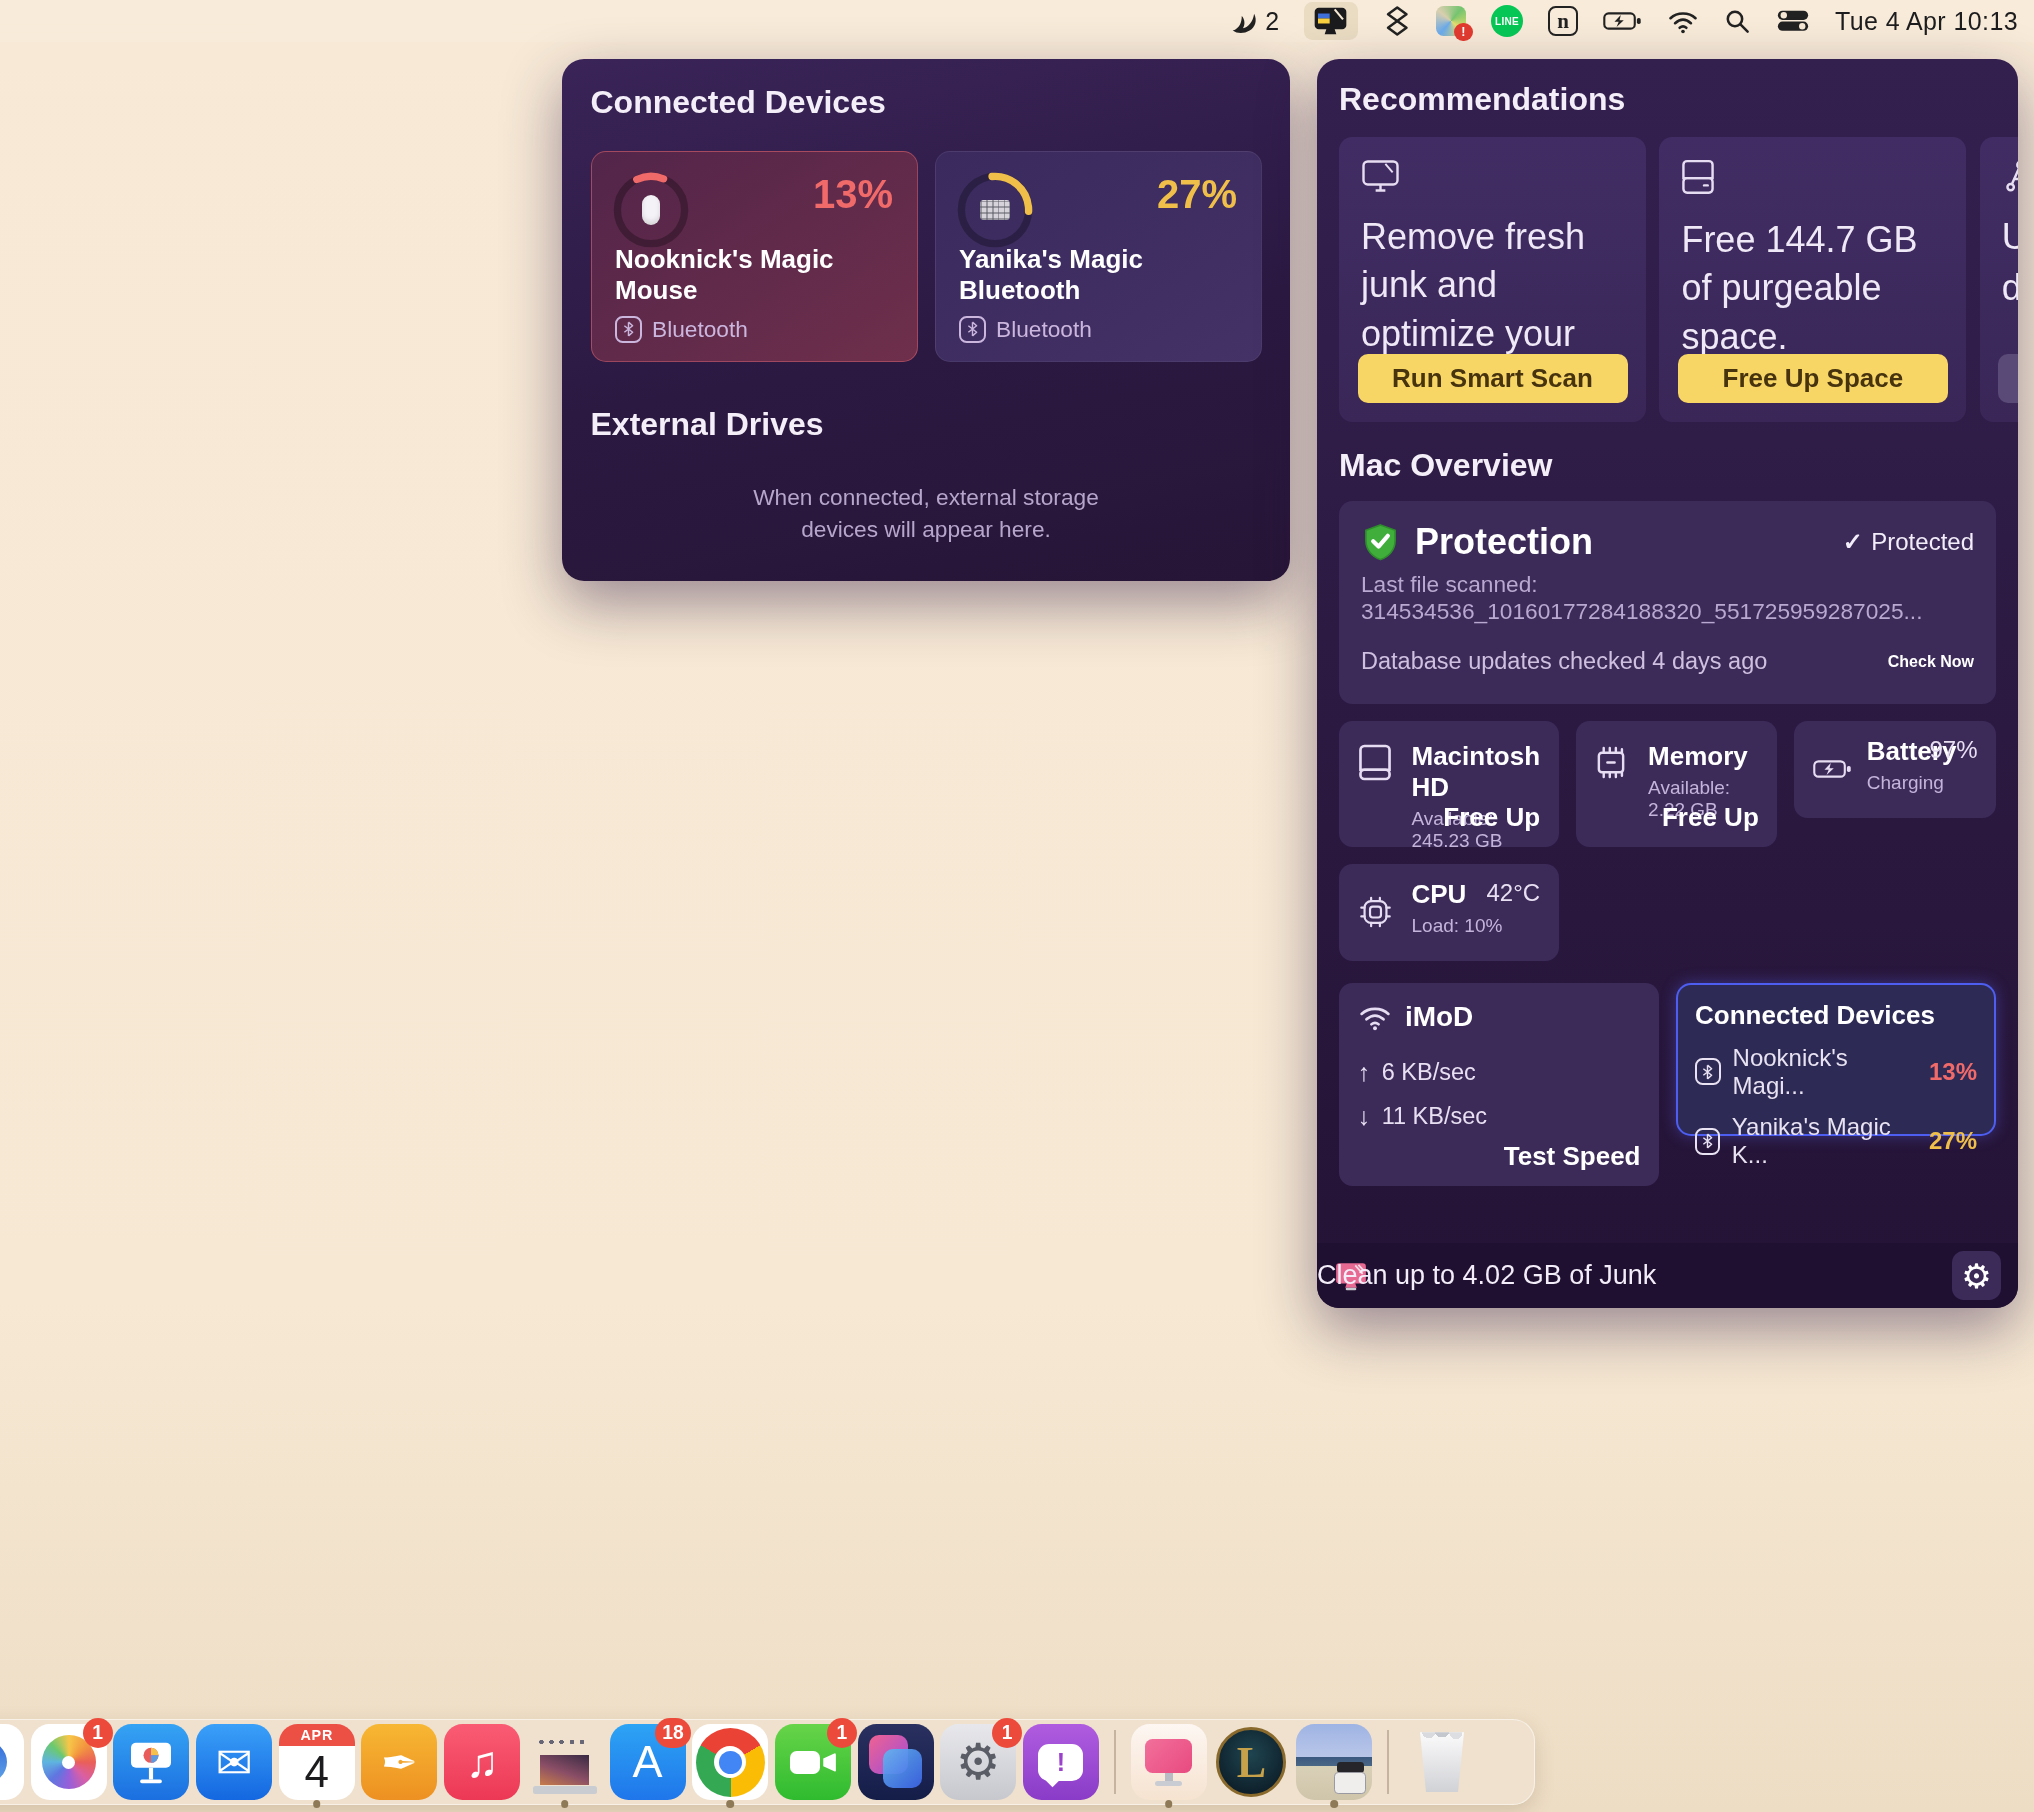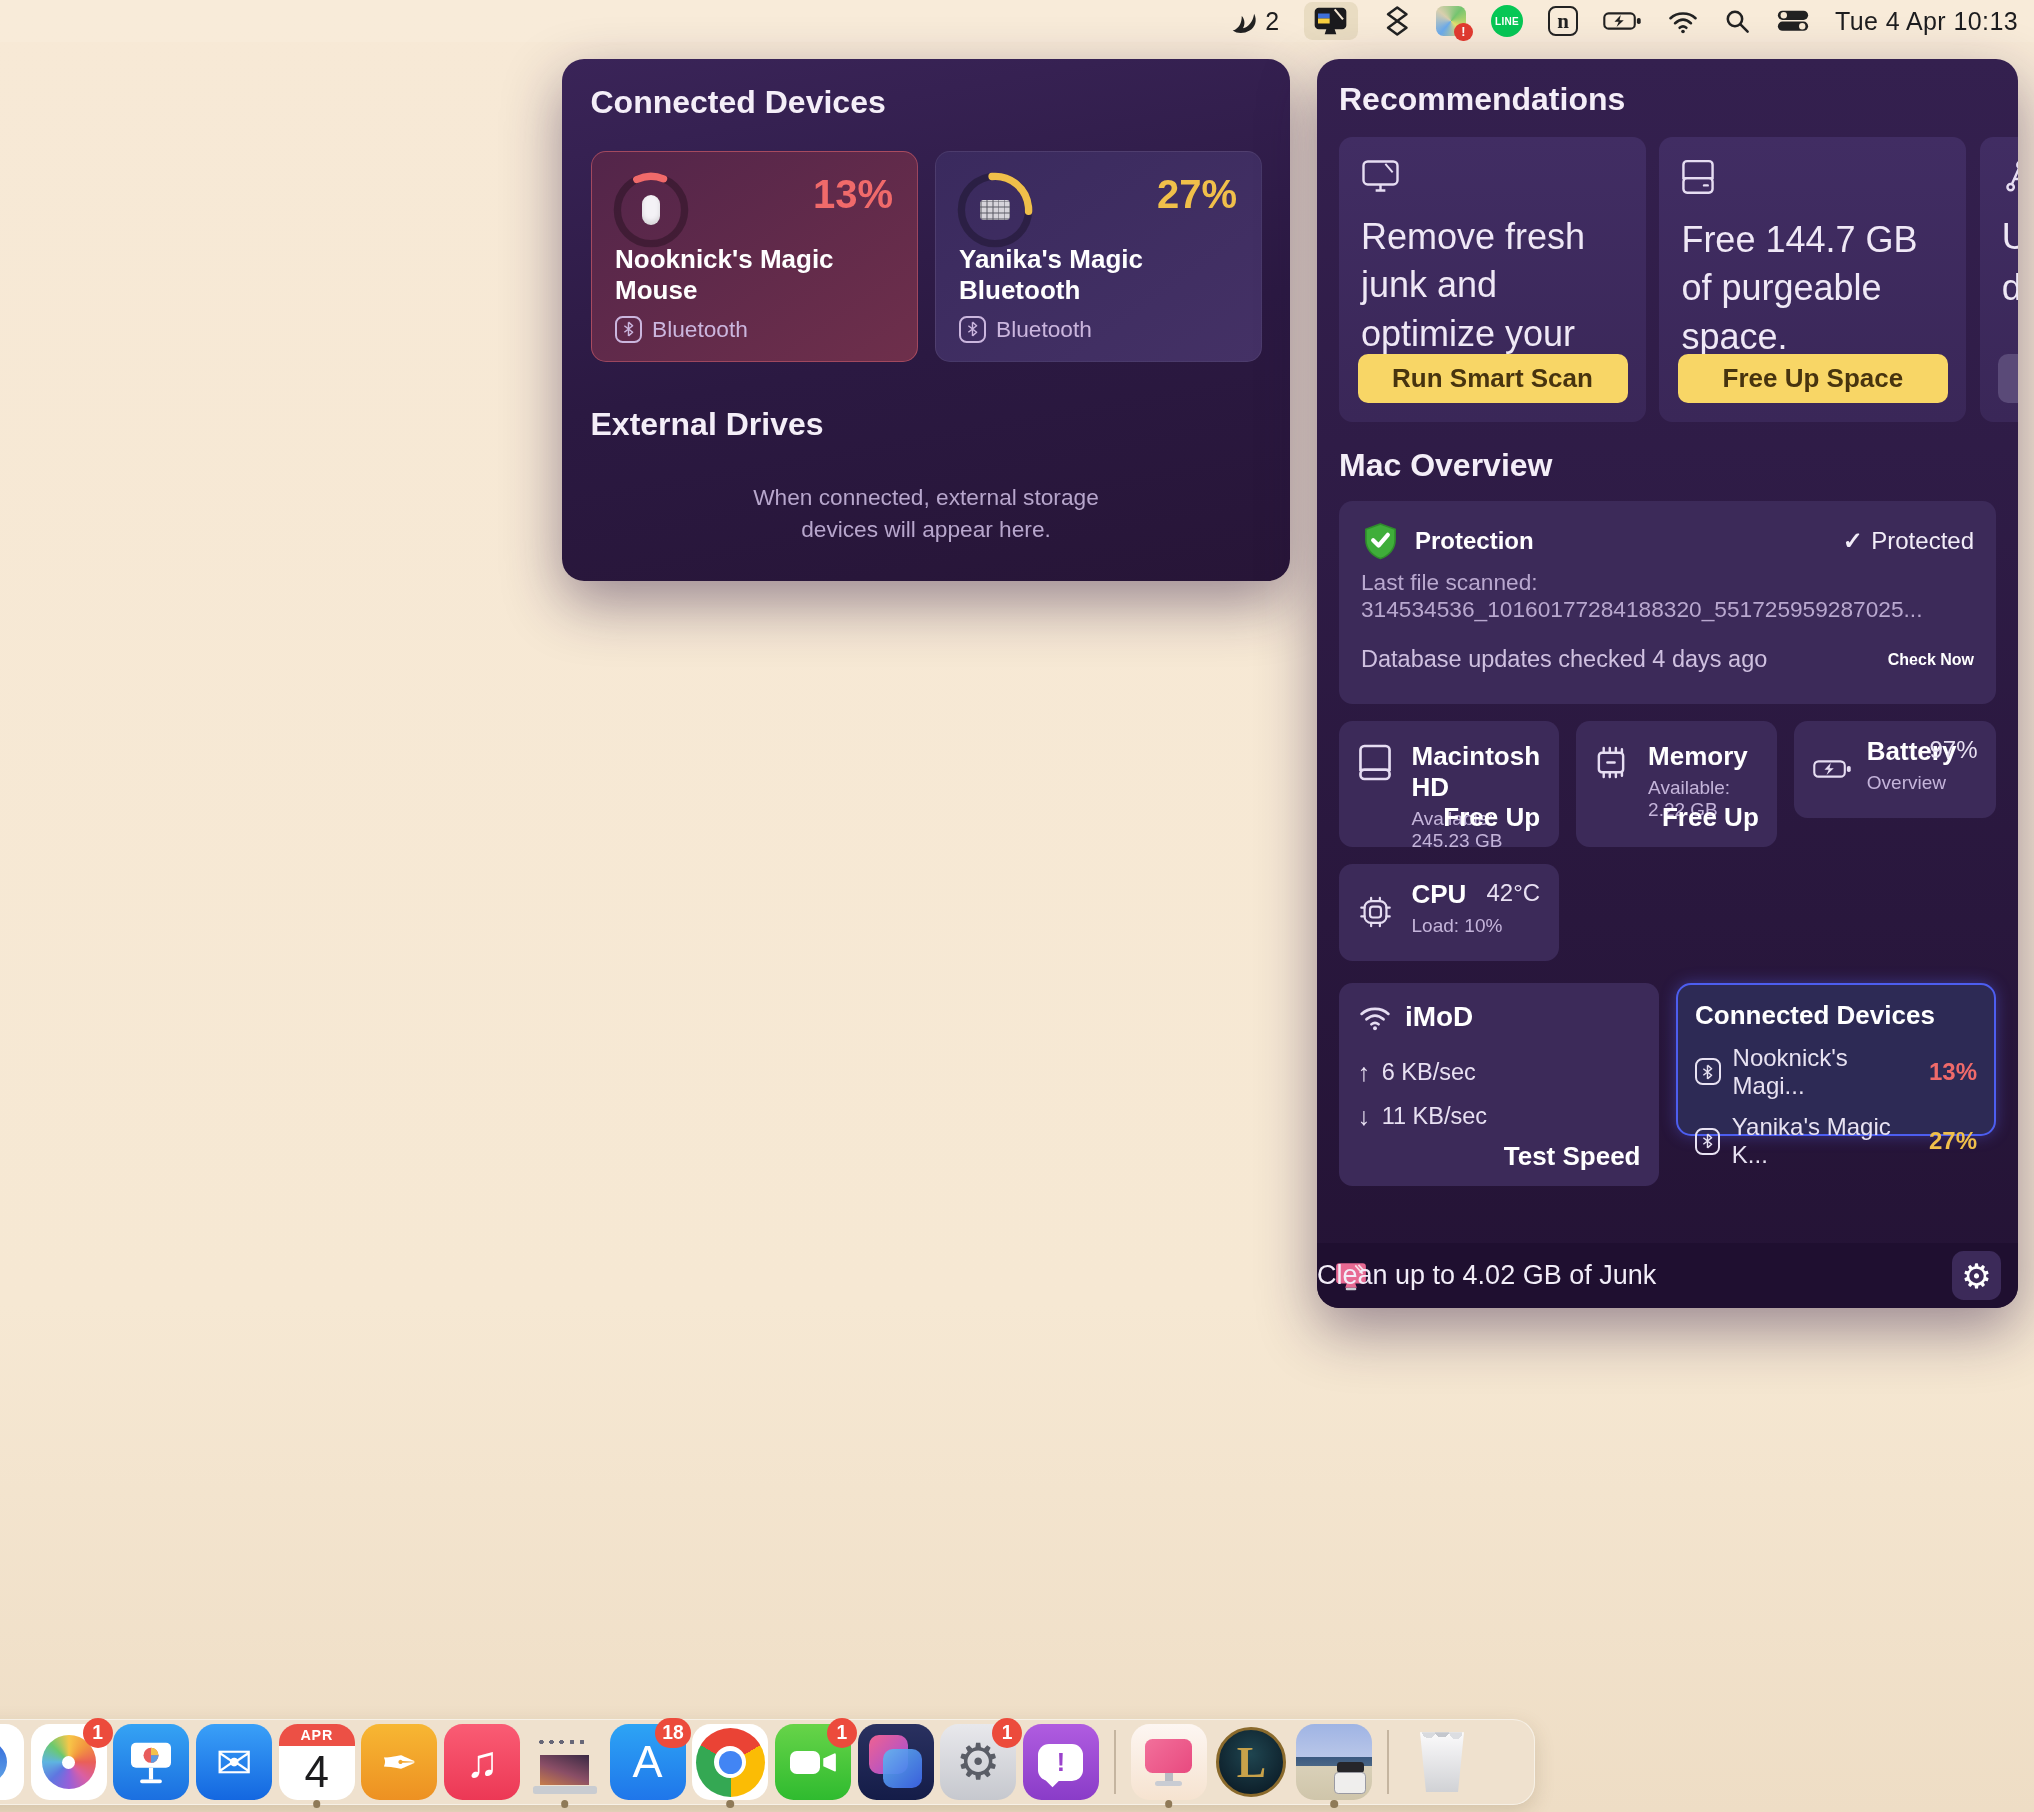--- a/index.html
+++ b/index.html
@@ -61,7 +61,7 @@
   .ov-title{margin-top:25px;}
   .prot-card{margin-top:17px;height:203px;border-radius:13.4px;background:#3c2a59;padding:20px 22px;box-sizing:border-box;}
   .prot-head{display:flex;align-items:center;}
-  .prot-title{font-size:24px;font-weight:700;color:#fff;margin-left:15px;}
+  .prot-title{font-size:36px;font-weight:700;color:#fff;margin-left:15px;}
   .prot-status{margin-left:auto;font-size:24px;color:#f2edf8;display:flex;align-items:center;gap:8.4px;}
   .prot-monitor{margin-top:18.5px;font-size:26px;color:#f0eaf7;}
   .prot-scan{margin-top:8.4px;font-size:22.7px;color:#b9a8cf;}

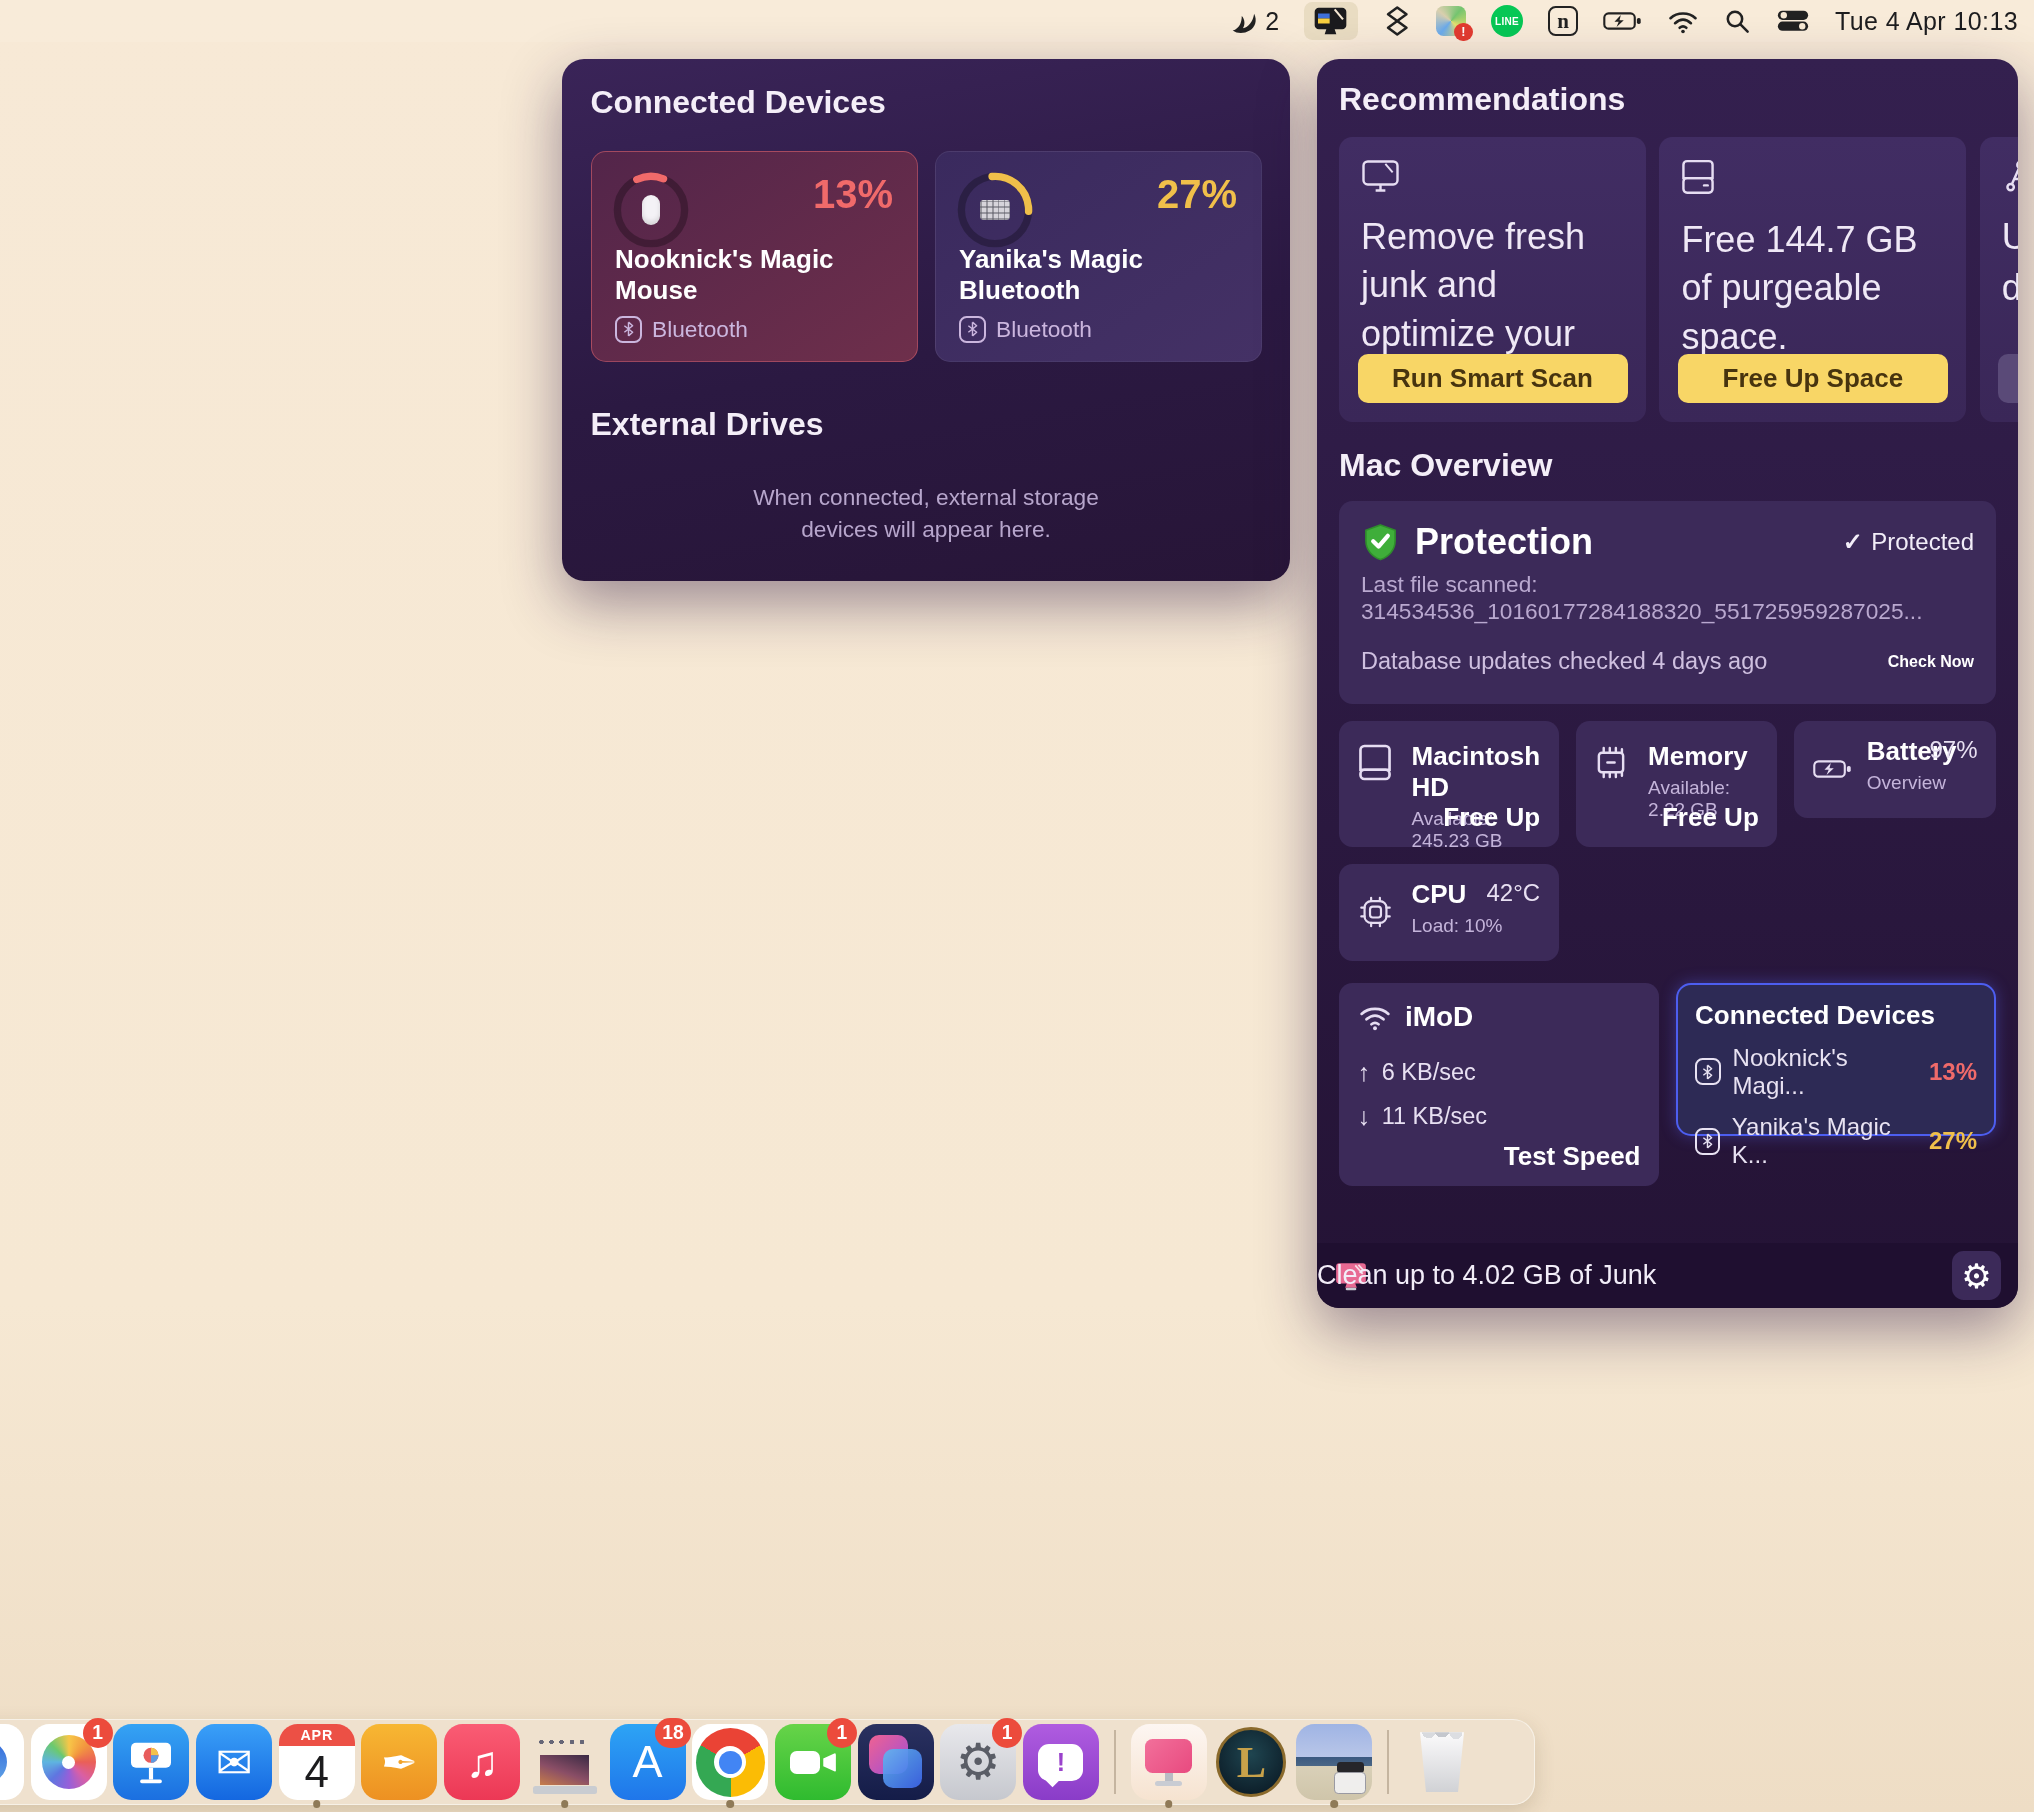--- a/index.html
+++ b/index.html
@@ -351,7 +351,7 @@
           <path d="M21 6 L13.5 14 H18.5 L16 20 L24.5 12 H19.5 Z" fill="#e6ddf2"></path>
         </svg>
         <div class="t-title">Battery</div>
-        <div class="t-sub">Overview</div>
+        <div class="t-sub">Charging</div>
         <div class="t-value">97%</div>
       </div>
       <div class="tile h116">

